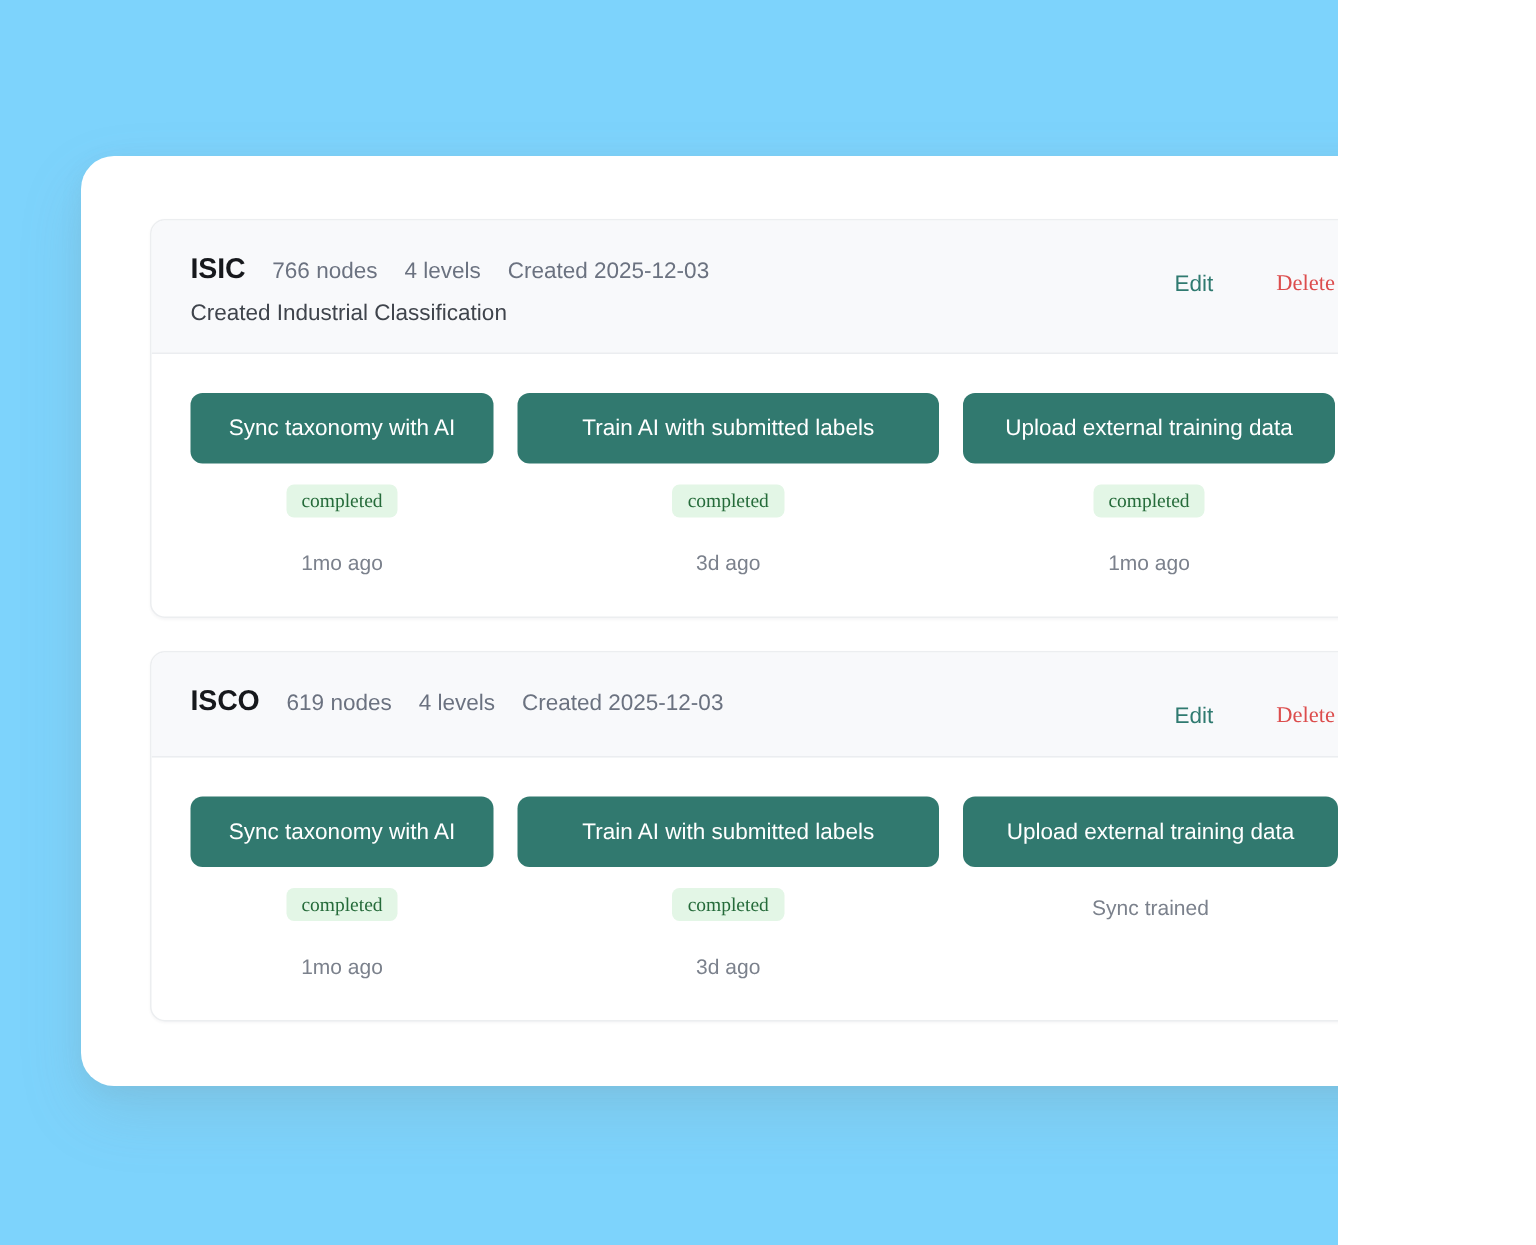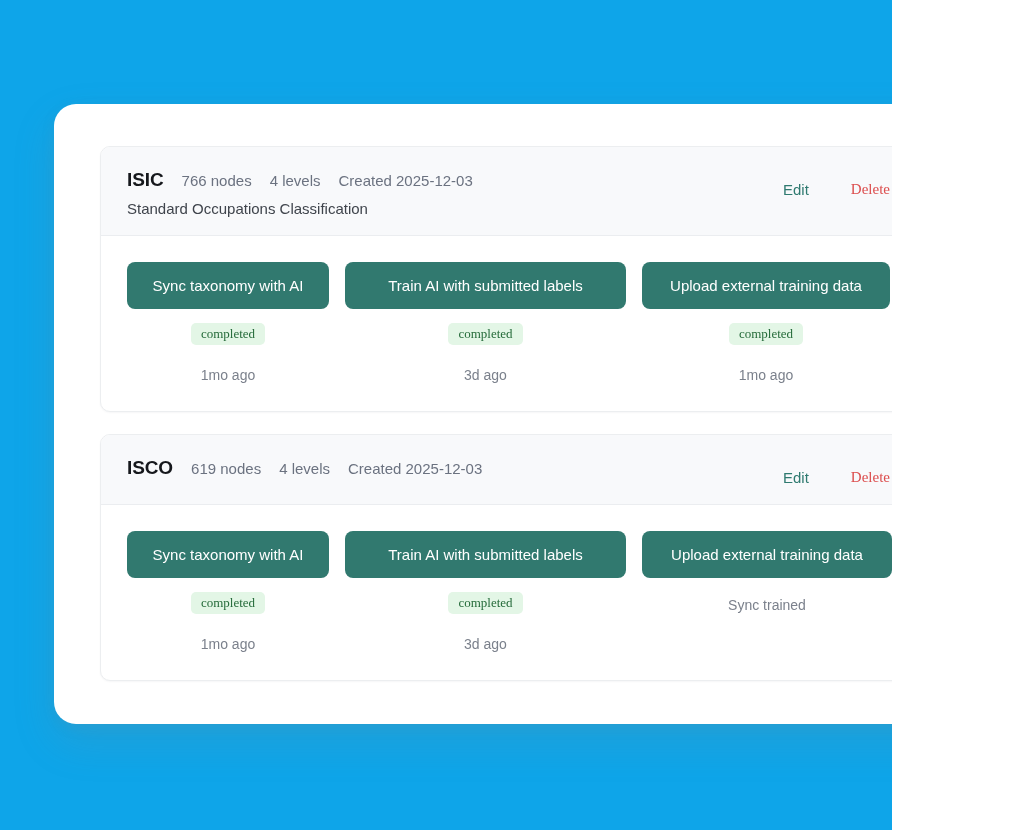--- a/index.html
+++ b/index.html
@@ -16,7 +16,7 @@
     position: relative;
     width: 892px;
     height: 830px;
-    background: #0ea5e9;
+    background: #7dd3fc;
     overflow: hidden;
   }
 

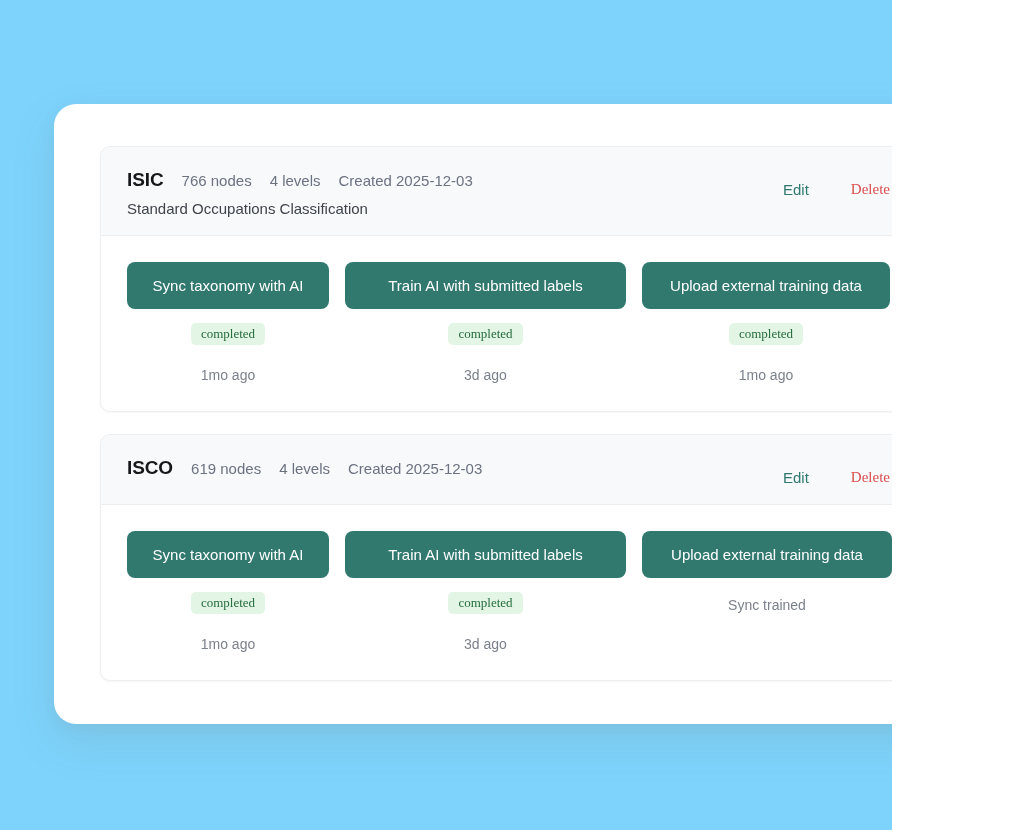--- a/index.html
+++ b/index.html
@@ -180,7 +180,7 @@
                 <span class="meta-item">4 levels</span>
                 <span class="meta-item">Created 2025-12-03</span>
               </div>
-              <div class="tax-desc">Standard Occupations Classification</div>
+              <div class="tax-desc">Created Industrial Classification</div>
             </div>
             <div class="header-actions">
               <button class="link-edit">Edit</button>

